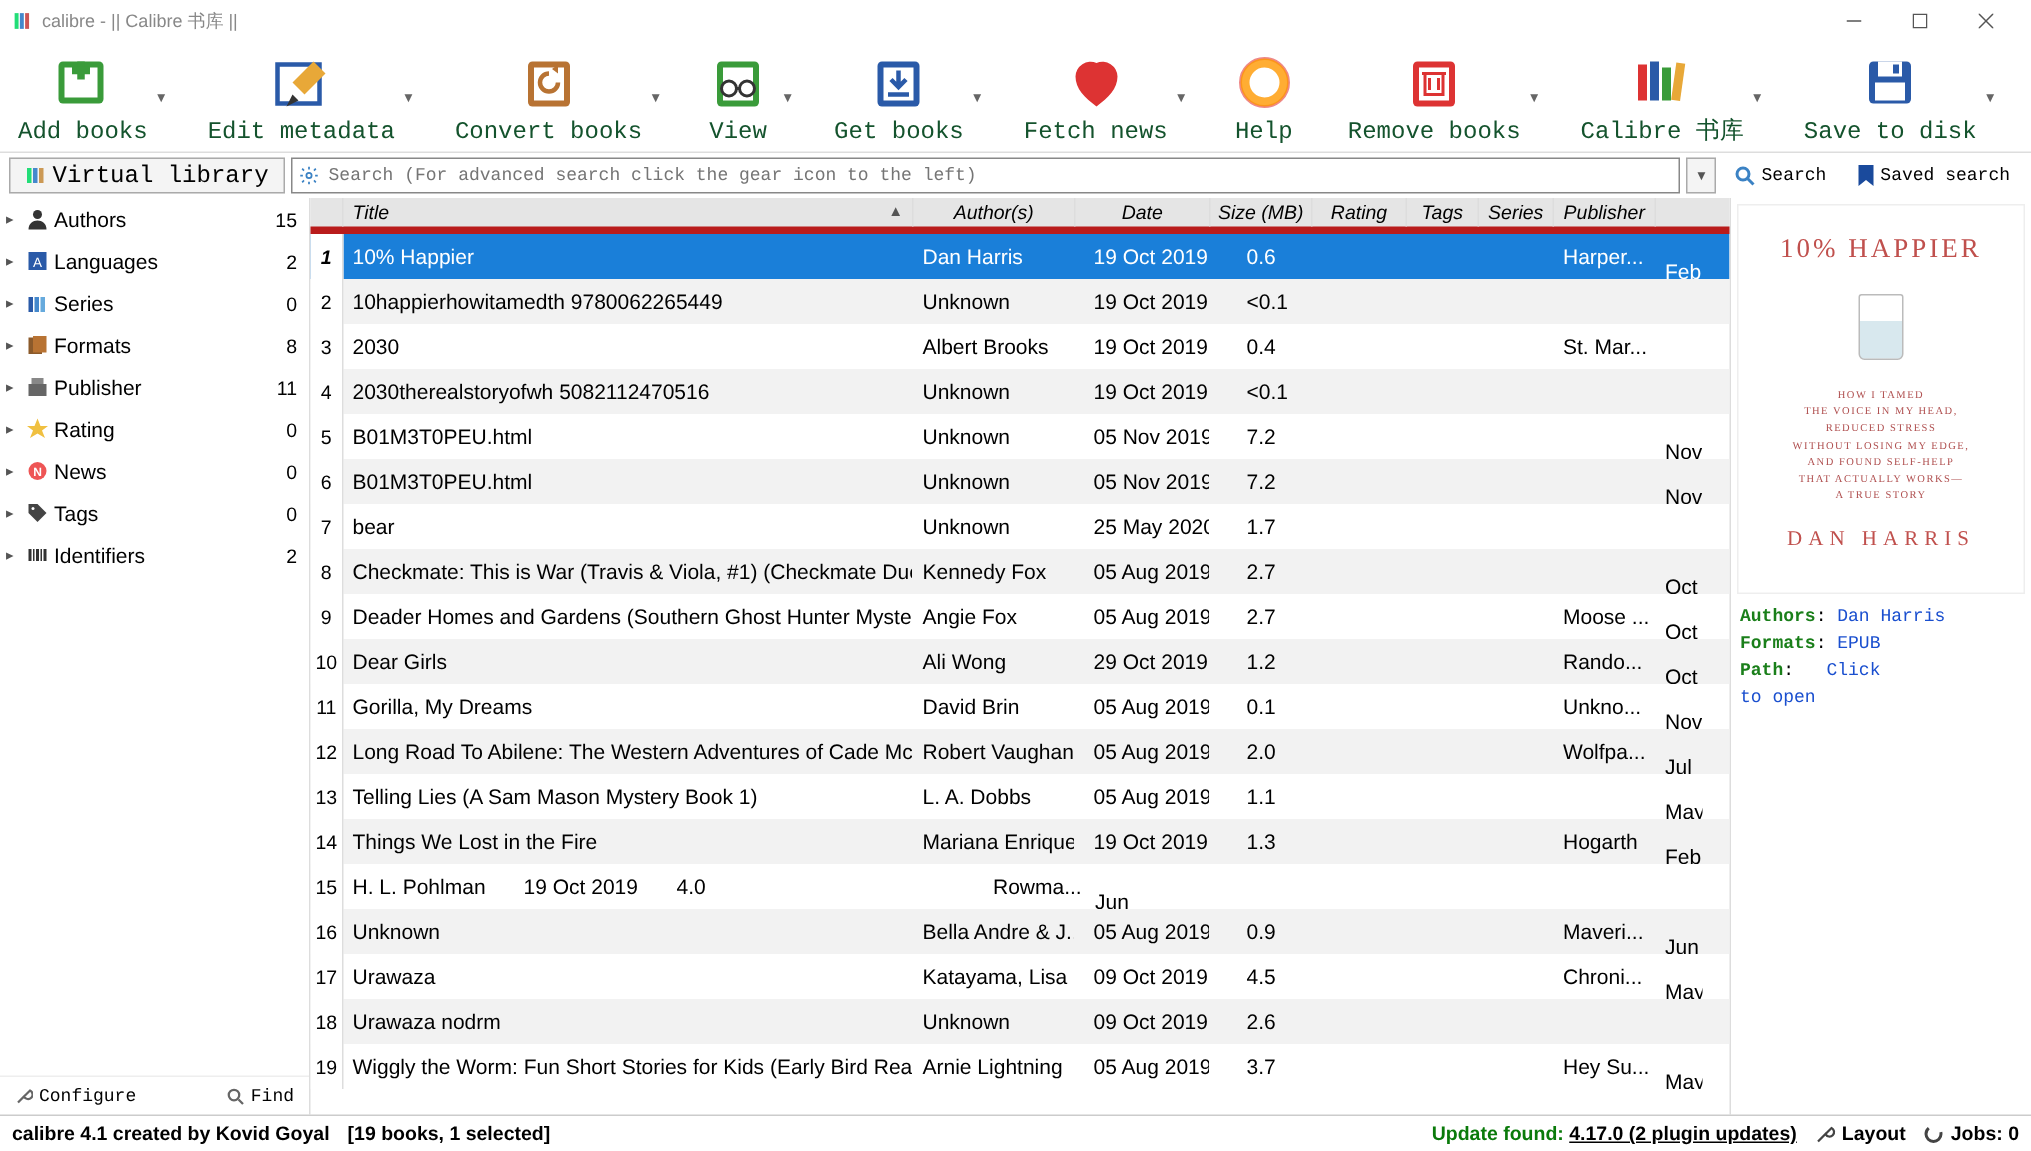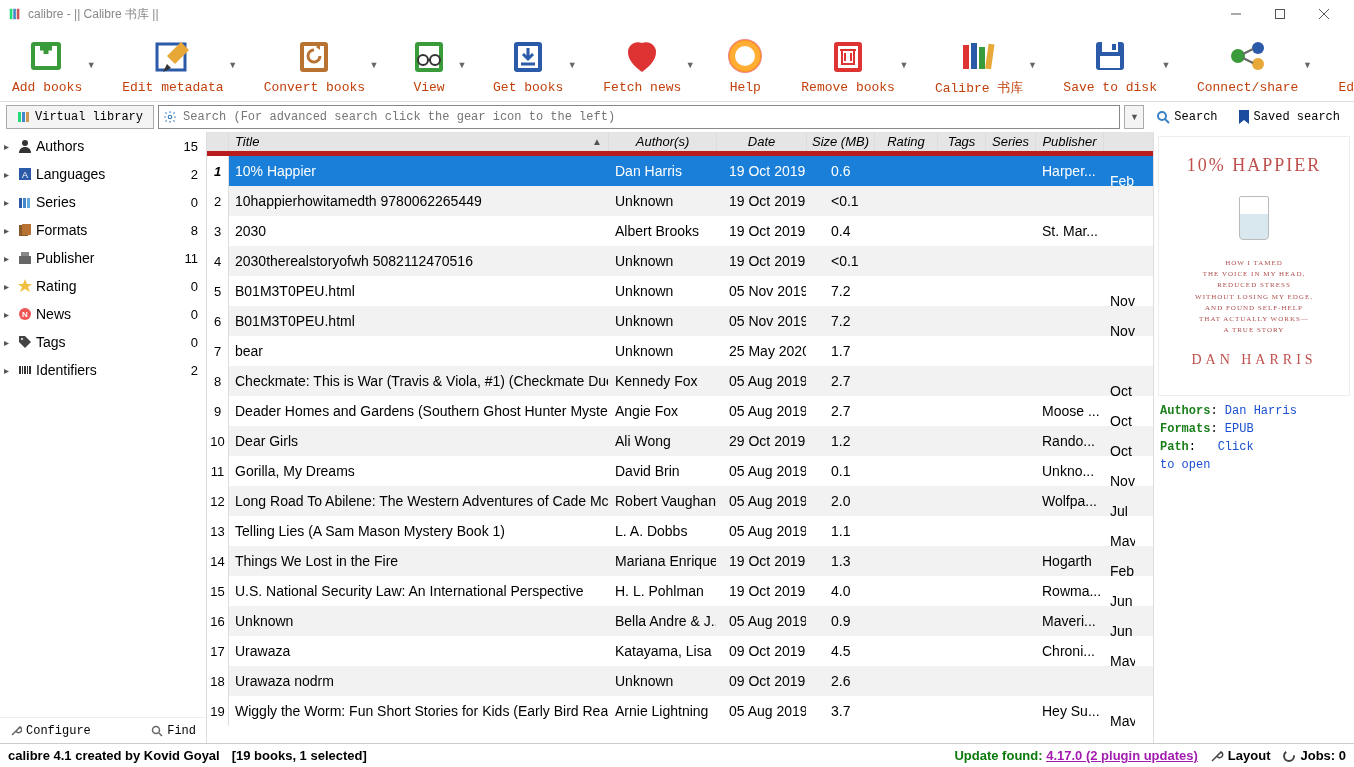--- a/index.html
+++ b/index.html
@@ -9,7 +9,7 @@
 .titlebar .spacer { flex: 1; }
 .titlebar .win-btn { width: 44px; height: 28px; display: flex; align-items: center; justify-content: center; color: #555; }
 .toolbar { height: 74px; display: flex; align-items: center; padding: 2px 6px; border-bottom: 1px solid #ddd; gap: 0; }
-.tb-btn { display: flex; flex-direction: column; align-items: center; justify-content: center; padding: 2px 6px; font-family: "Courier New", monospace; font-size: 13px; color: #c2410c; position: relative; }
+.tb-btn { display: flex; flex-direction: column; align-items: center; justify-content: center; padding: 2px 6px; font-family: "Courier New", monospace; font-size: 16px; color: #14532d; position: relative; }
 .tb-btn .tb-icon { width: 48px; height: 44px; display: flex; align-items: center; justify-content: center; }
 .tb-btn .tb-label { white-space: nowrap; margin-top: 2px; }
 .tb-drop { width: 10px; height: 48px; display: flex; align-items: center; justify-content: center; color: #666; font-size: 9px; margin-left: -2px; }

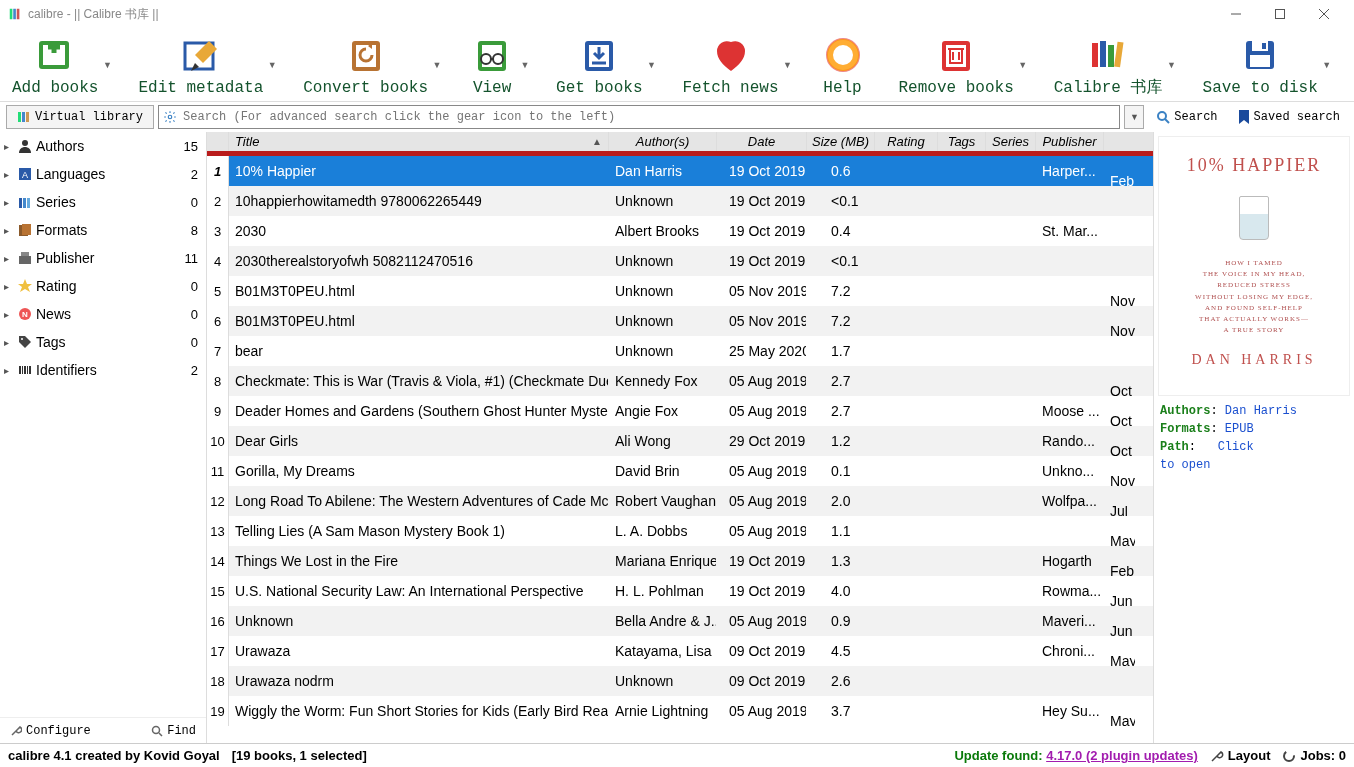--- a/index.html
+++ b/index.html
@@ -15,7 +15,7 @@
 .tb-drop { width: 10px; height: 48px; display: flex; align-items: center; justify-content: center; color: #666; font-size: 9px; margin-left: -2px; }
 .tb-group { display: flex; align-items: center; margin-right: 20px; }
 .searchbar { height: 30px; display: flex; align-items: center; padding: 2px 6px; gap: 4px; }
-.vl-btn { height: 24px; border: 1px solid #aaa; background: #f4f4f4; padding: 0 10px; font-family: "Courier New", monospace; font-size: 12px; display: flex; align-items: center; gap: 4px; }
+.vl-btn { height: 24px; border: 1px solid #aaa; background: #f4f4f4; padding: 0 10px; font-family: "Courier New", monospace; font-size: 16px; display: flex; align-items: center; gap: 4px; }
 .search-input-wrap { flex: 1; height: 24px; border: 1px solid #888; display: flex; align-items: center; padding: 0 4px; background: #fff; }
 .search-input-wrap .gear { width: 16px; color: #3b82c4; margin-right: 4px; }
 .search-input-wrap input { flex: 1; border: none; outline: none; font-family: "Courier New", monospace; font-size: 12px; color: #888; background: transparent; }

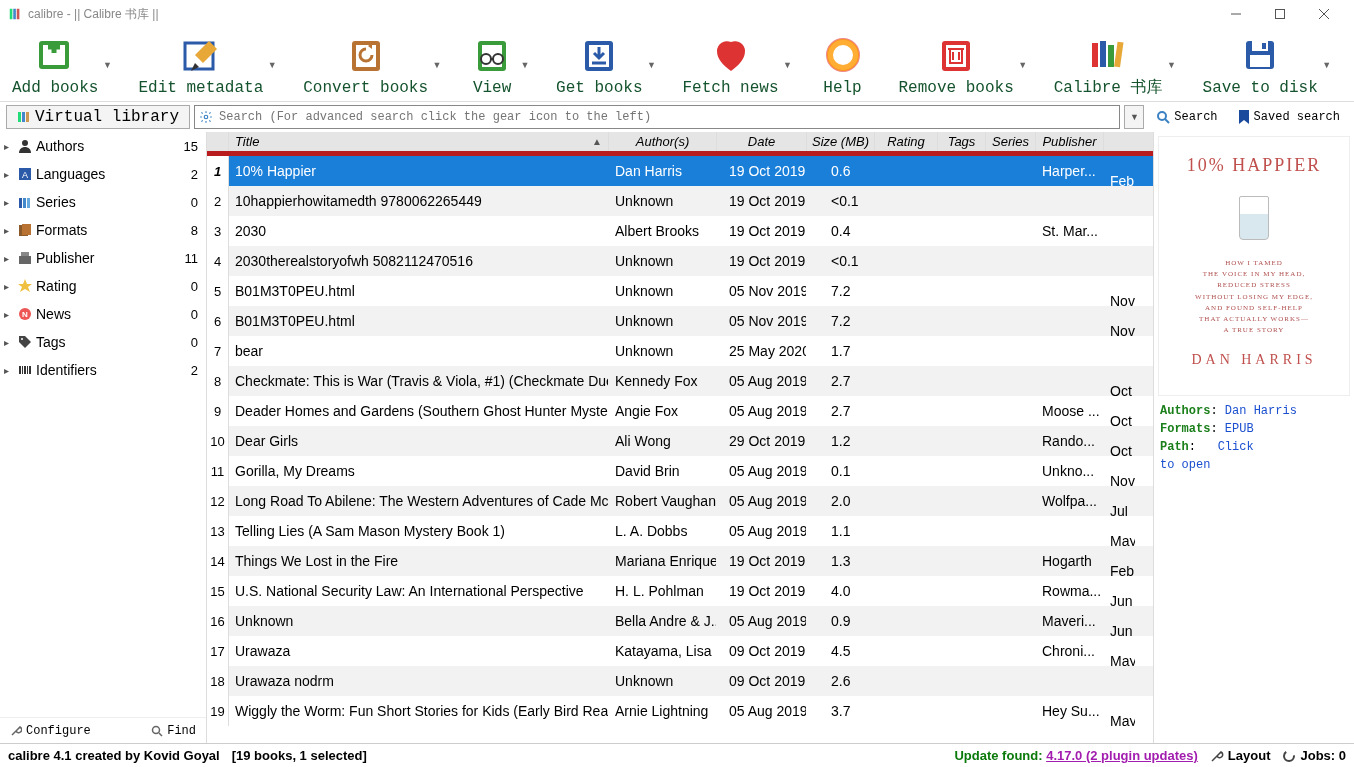--- a/index.html
+++ b/index.html
@@ -614,7 +614,6 @@
           </div>
           <div class="tr">
             <div class="td rownum">15</div>
-            <div class="td col-title">U.S. National Security Law: An International Perspective</div>
             <div class="td col-author">H. L. Pohlman</div>
             <div class="td col-date">19 Oct 2019</div>
             <div class="td col-size">4.0</div>

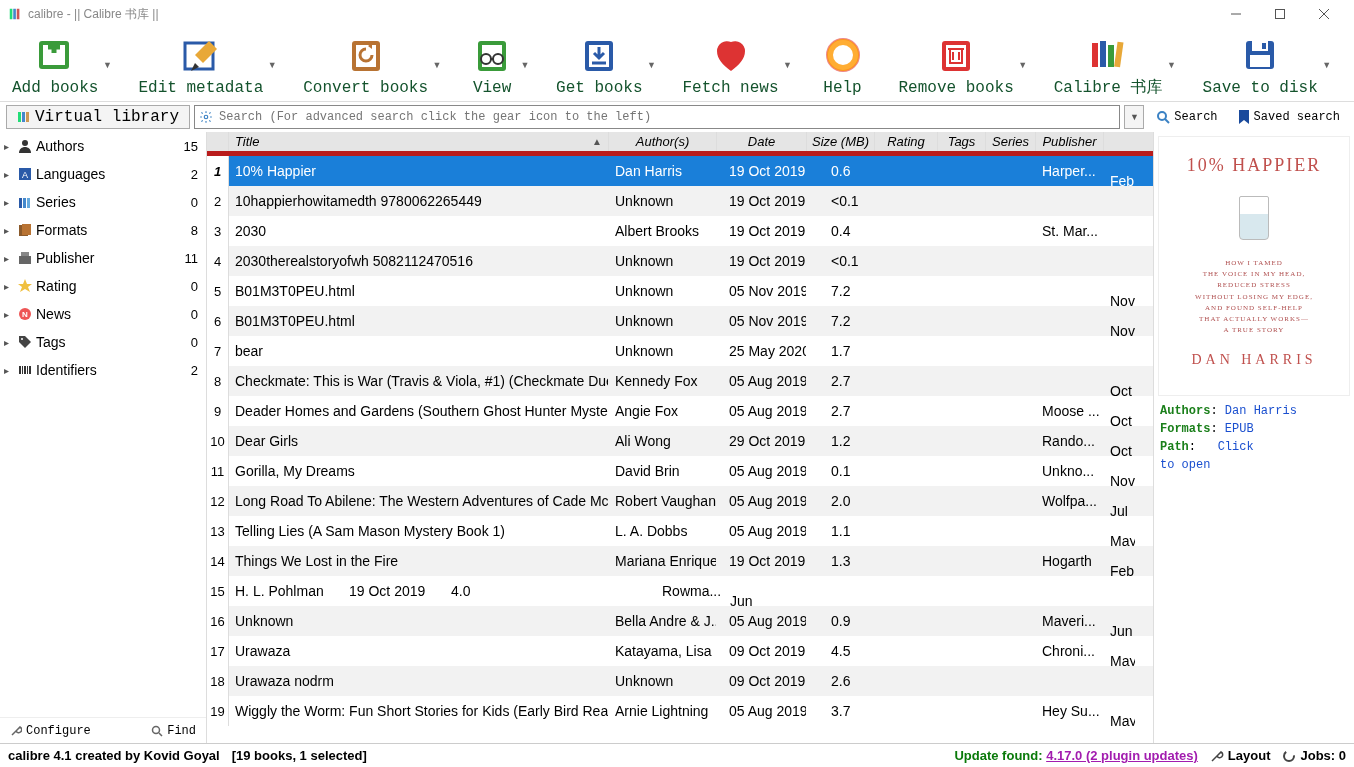--- a/index.html
+++ b/index.html
@@ -67,7 +67,7 @@
 .statusbar .left { font-weight: bold; }
 .statusbar .spacer { flex: 1; }
 .statusbar .update { color: #0a7a0a; font-weight: bold; }
-.statusbar .update a { color: #a21caf; text-decoration: underline; }
+.statusbar .update a { color: #000000; text-decoration: underline; }
 .statusbar .sb-ctrl { display:flex; align-items:center; gap:4px; font-weight:bold;}
 svg { display:block; }
 </style>

